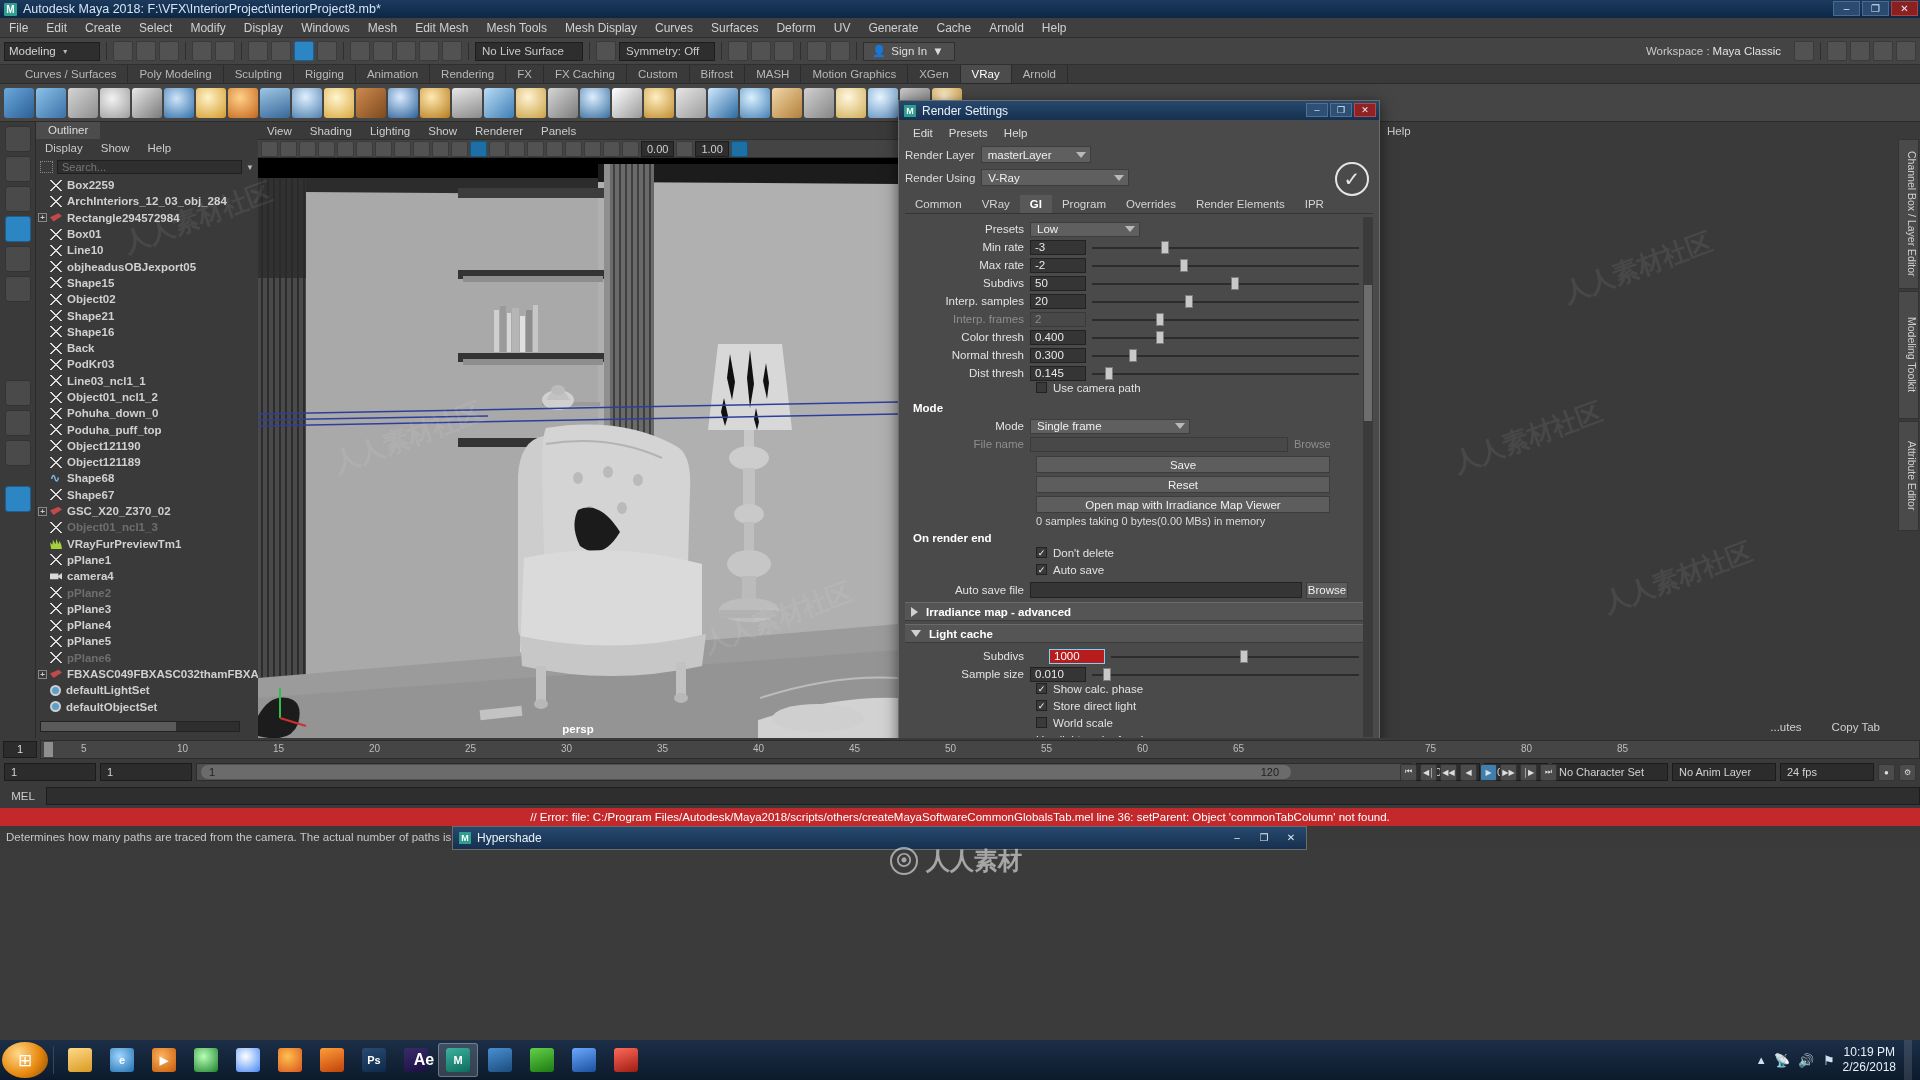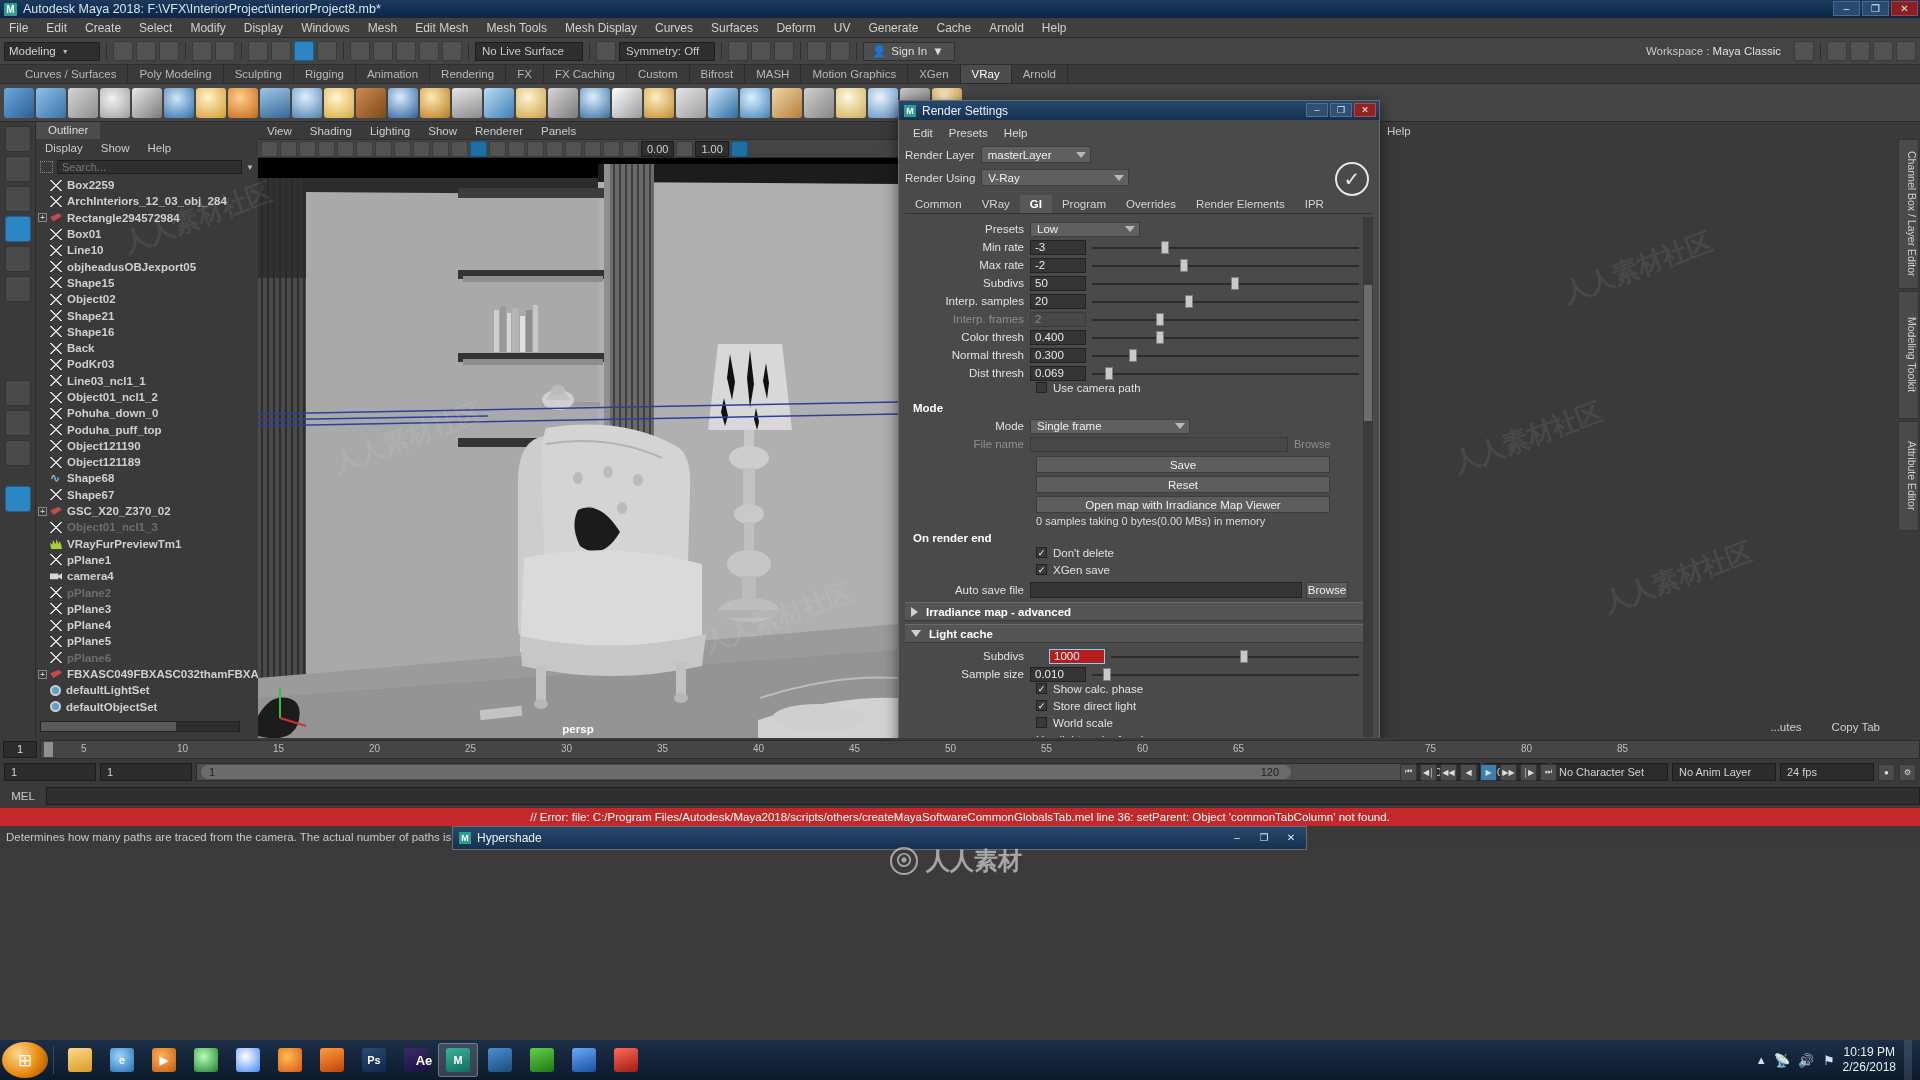--- a/index.html
+++ b/index.html
@@ -858,7 +858,7 @@
           </div>
           <div class="frow">
             <span class="flab">Dist thresh</span>
-            <div class="fval">0.069</div>
+            <div class="fval">0.145</div>
             <div class="slider">
               <div class="trk"></div>
               <div class="hnd" style="left:5%"></div>

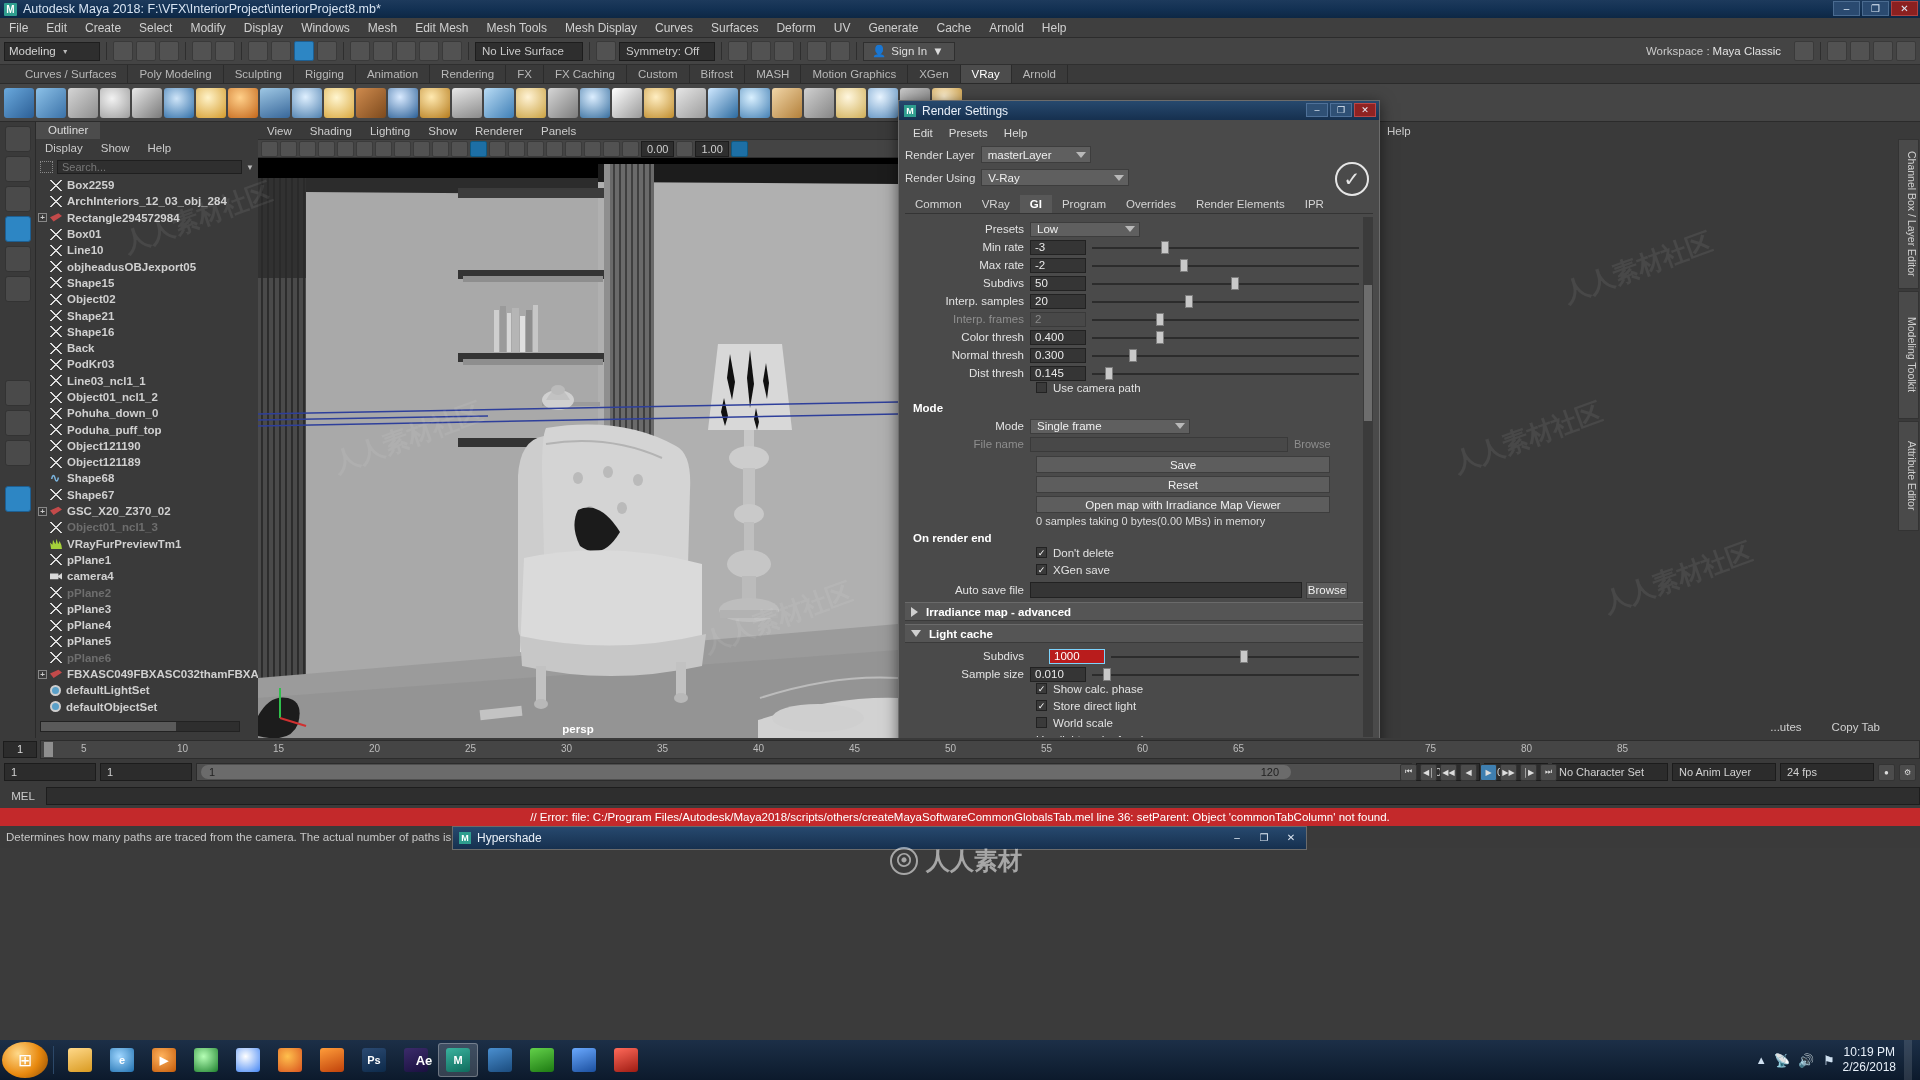--- a/index.html
+++ b/index.html
@@ -901,7 +901,7 @@
       </div>
       <div class="chkrow">
         <span class="cbox on">✓</span>
-        <span class="cktxt">XGen save</span>
+        <span class="cktxt">Auto save</span>
       </div>
       <div class="frow">
         <span class="flab">Auto save file</span>

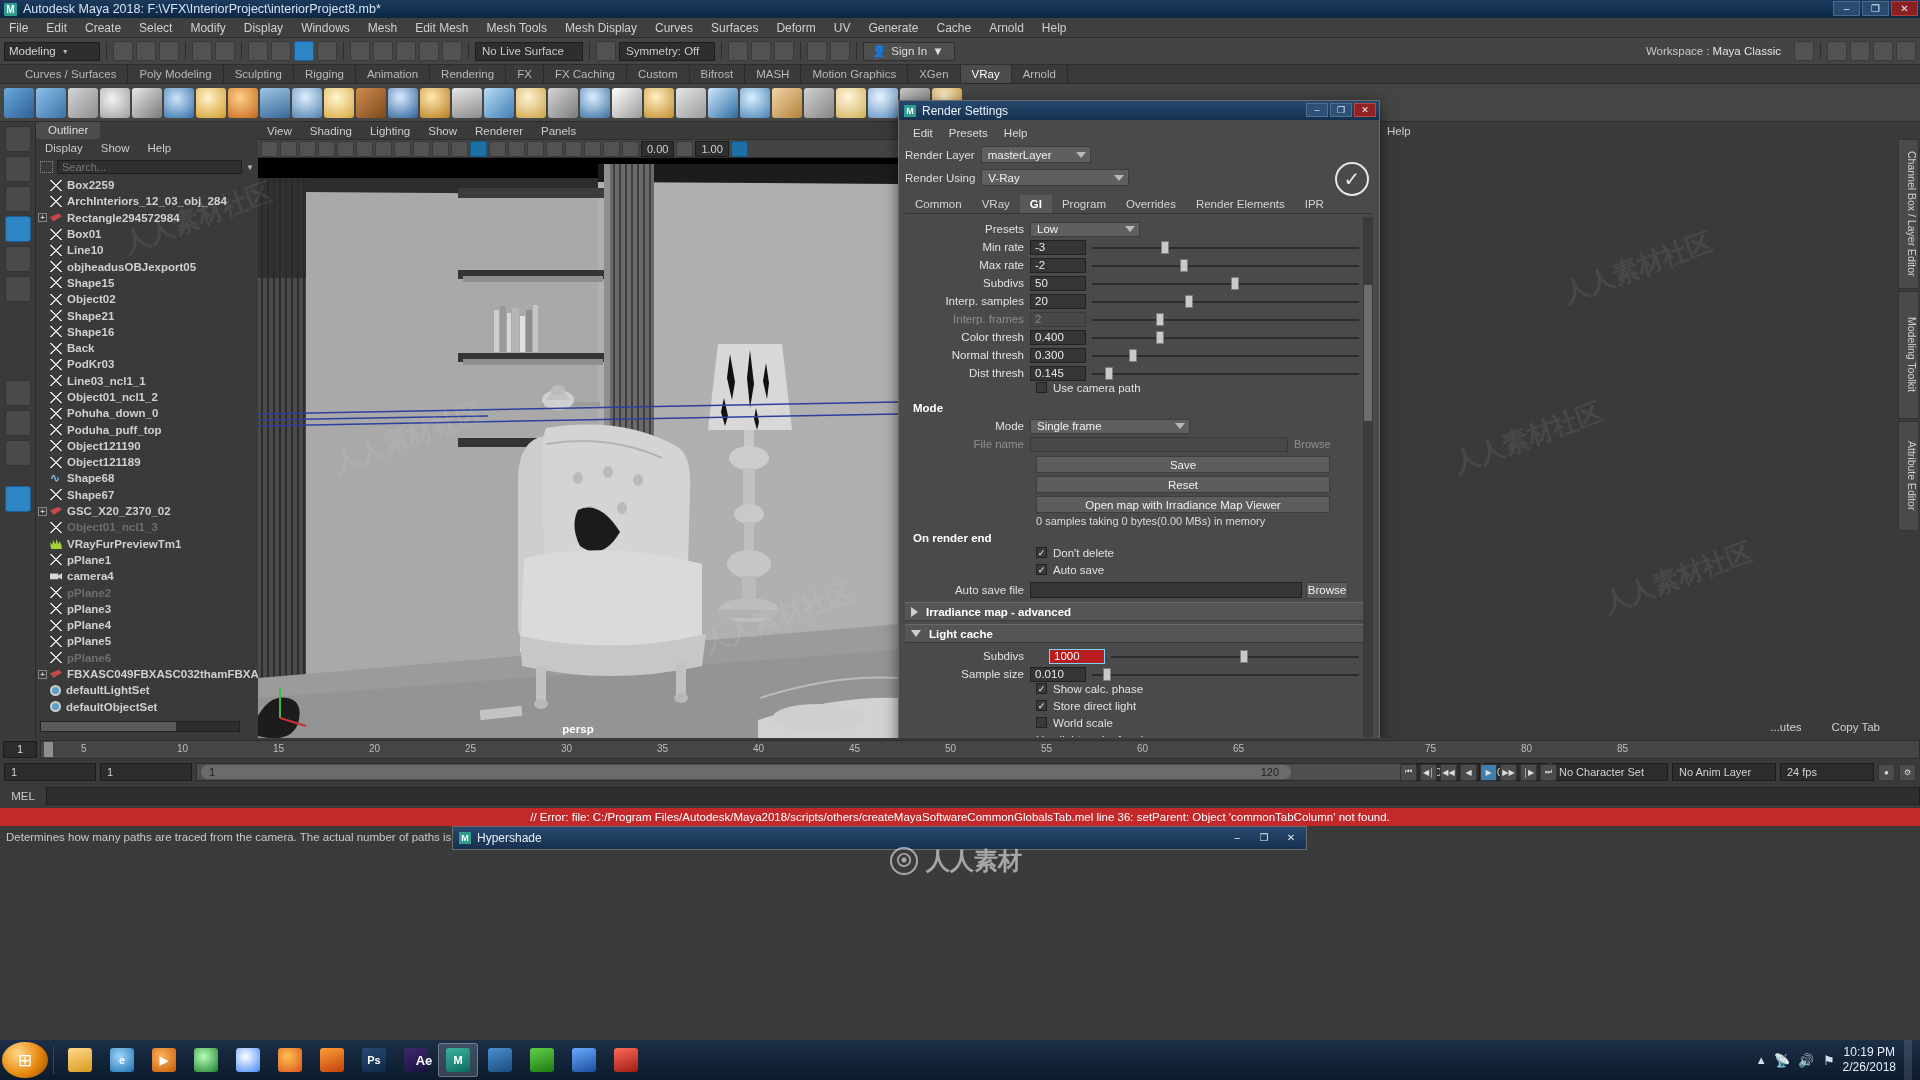--- a/index.html
+++ b/index.html
@@ -1071,7 +1071,7 @@
         <div style="width: 24px; height: 24px; border-radius: 3px; background: linear-gradient(160deg, rgb(43, 74, 114), rgb(13, 42, 74)); display: flex; align-items: center; justify-content: center; font-size: 11px; font-weight: bold; color: rgb(255, 255, 255);">Ps</div>
       </div>
       <div class="tbapp">
-        <div style="width: 24px; height: 24px; border-radius: 3px; background: linear-gradient(160deg, rgb(59, 43, 106), rgb(26, 16, 64)); display: flex; align-items: center; justify-content: center; font-size: 13px; font-weight: bold; color: rgb(255, 255, 255); padding-left: 16px;">Ae</div>
+        <div style="width: 24px; height: 24px; border-radius: 3px; background: linear-gradient(160deg, rgb(59, 43, 106), rgb(26, 16, 64)); display: flex; align-items: center; justify-content: center; font-size: 16px; font-weight: bold; color: rgb(255, 255, 255); padding-left: 16px;">Ae</div>
       </div>
       <div class="tbapp active">
         <div style="width: 24px; height: 24px; border-radius: 3px; background: linear-gradient(160deg, rgb(58, 179, 159), rgb(15, 107, 92)); display: flex; align-items: center; justify-content: center; font-size: 11px; font-weight: bold; color: rgb(255, 255, 255);">M</div>

